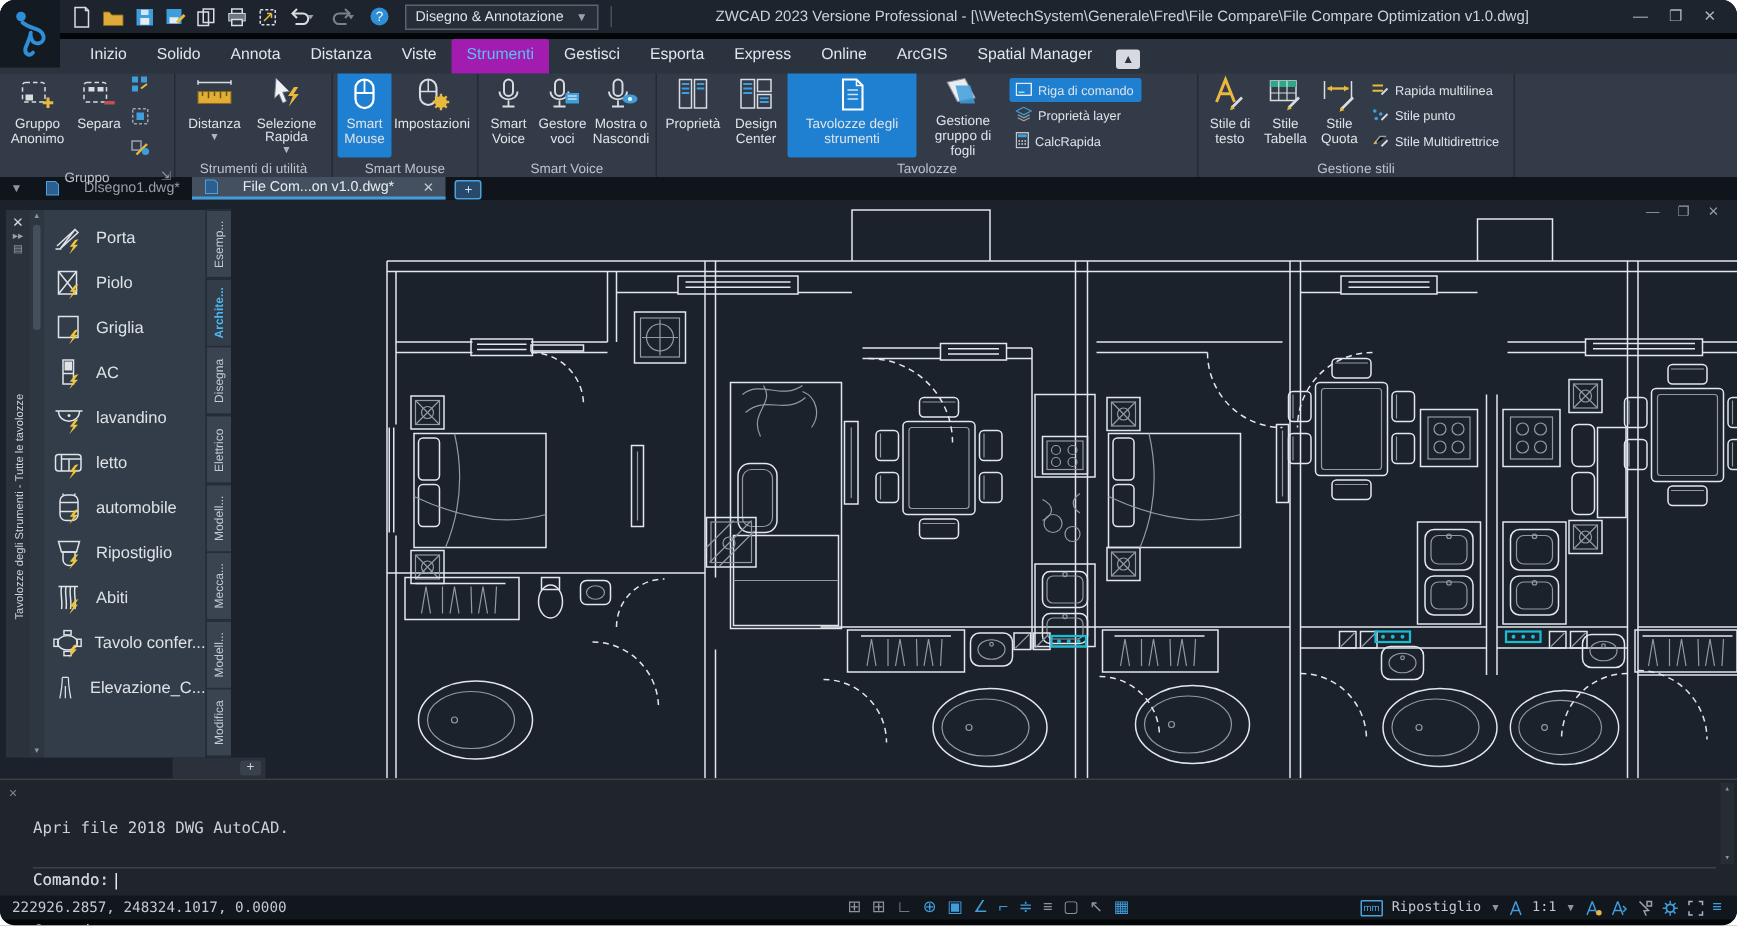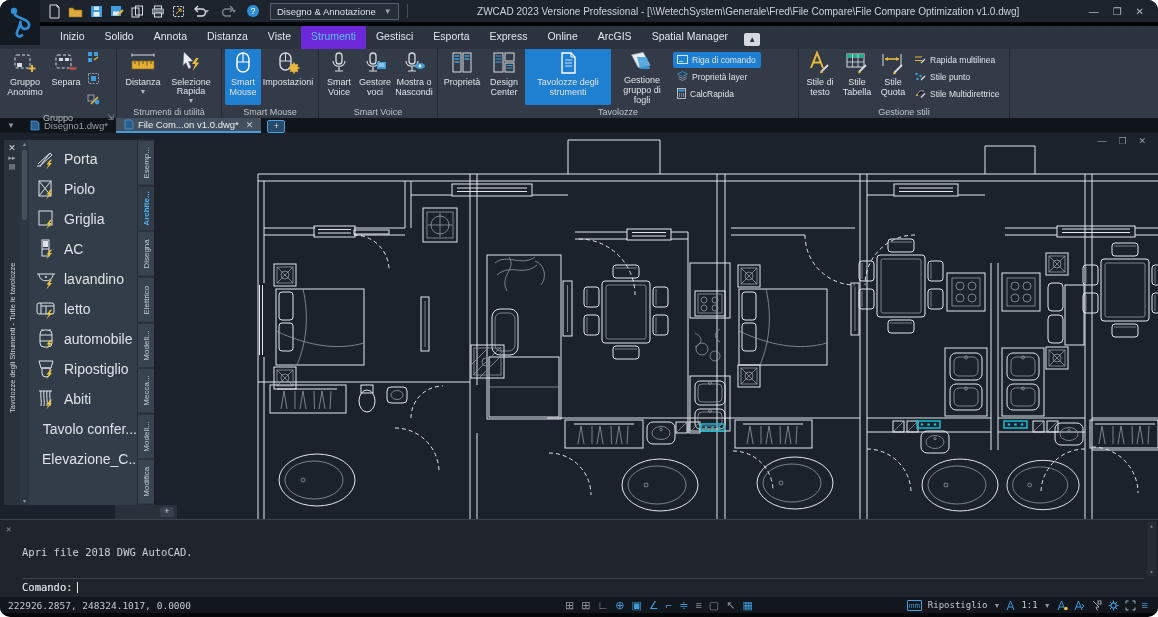--- a/index.html
+++ b/index.html
@@ -21,7 +21,7 @@
   
   .menubar{position:absolute;left:0;top:26px;right:0;height:23px;background:#2b333e;display:flex;align-items:flex-end;padding-left:50px;z-index:29;}
   .mtab{font-size:10.5px;color:#e3e7ec;padding:4px 10px;height:15px;}
-  .mtab.active{background:#6d28d9;color:#56c2f0;border-radius:2px 2px 0 0;}
+  .mtab.active{background:#a21caf;color:#56c2f0;border-radius:2px 2px 0 0;}
   .ribbon-collapse{margin-left:6px;margin-bottom:3px;width:16px;height:13px;background:#d6dae0;border-radius:2px;color:#2b333e;font-size:8px;line-height:13px;text-align:center;}
 
   

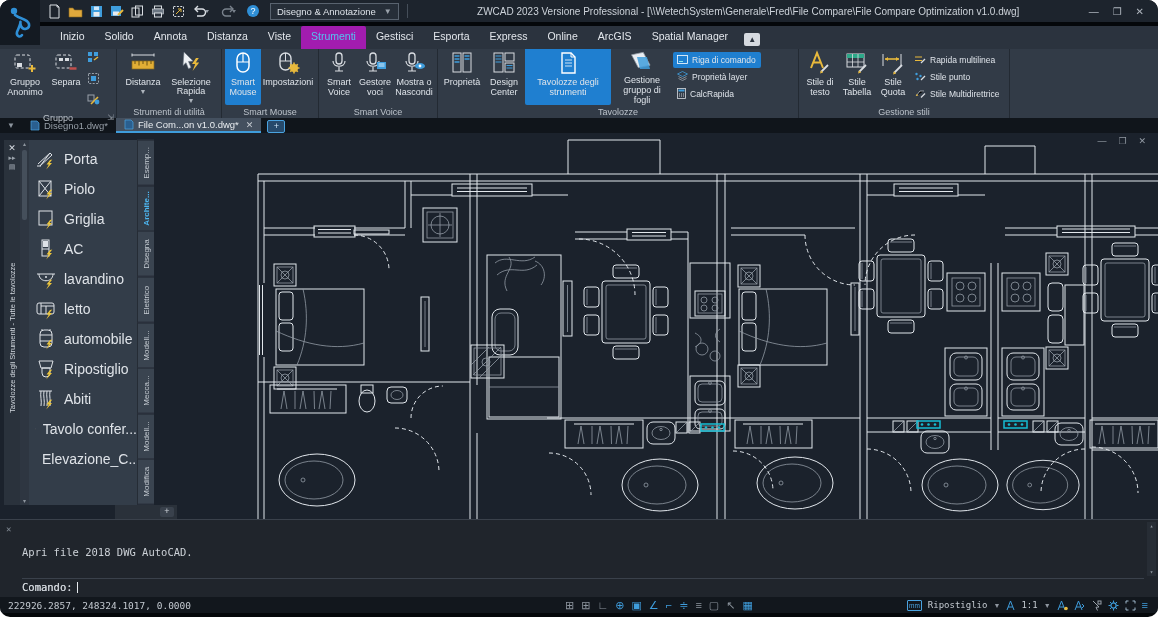--- a/index.html
+++ b/index.html
@@ -42,7 +42,7 @@
   
   .tabbar{position:absolute;left:0;top:118px;right:0;height:15px;background:#10151b;display:flex;align-items:stretch;z-index:27;}
   .tab-menu{width:22px;display:flex;align-items:center;justify-content:center;color:#8d959e;font-size:8px;}
-  .dtab{display:flex;align-items:center;gap:4px;padding:0 8px;font-size:9.5px;color:#969ea7;}
+  .dtab{display:flex;align-items:center;gap:16px;padding:0 8px;font-size:9.5px;color:#969ea7;}
   .dtab.active{background:#44505f;color:#e8ecf0;border-bottom:2px solid #3f9ddc;box-sizing:border-box;}
   .dtab .close{color:#c4cad1;font-size:9px;margin-left:3px;}
   .newtab{width:16px;height:11px;margin:2px 0 0 6px;background:#274a6b;border:1px solid #4aa3e0;border-radius:2px;color:#cfe4f5;font-size:9px;line-height:10px;text-align:center;}

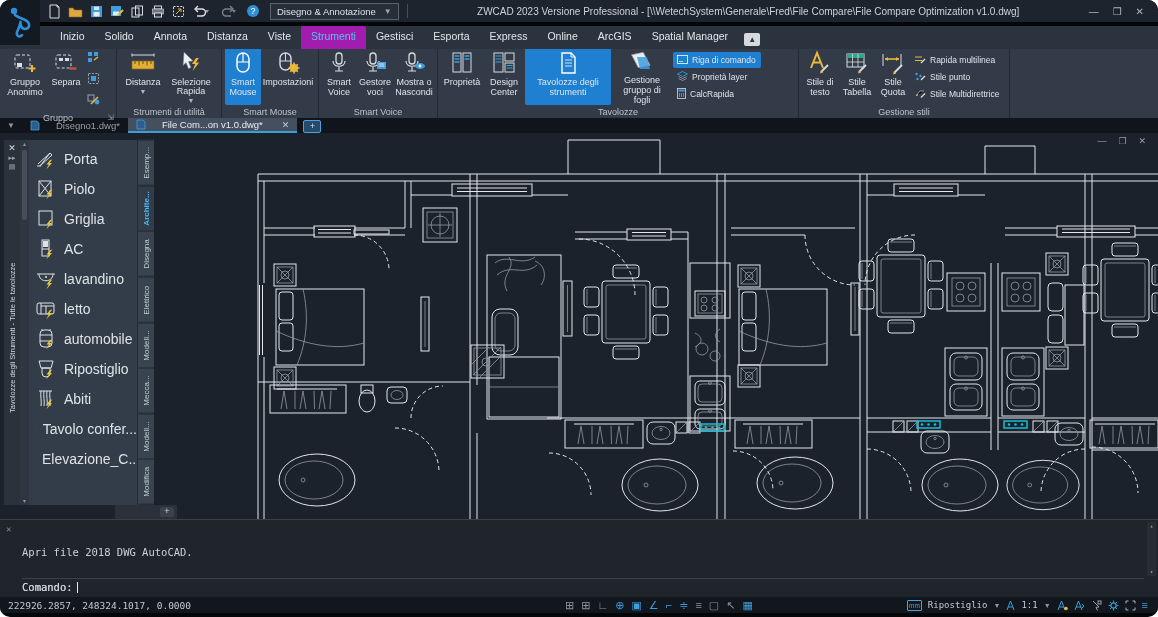--- a/index.html
+++ b/index.html
@@ -70,7 +70,7 @@
   .pal-scroll .thumb{width:5px;flex:0 0 70px;background:#454f5b;border-radius:2px;margin-top:2px;}
   .pal-body{flex:1;background:#333d49;padding:4px 0 0 6px;overflow:hidden;}
   .pal-item{display:flex;align-items:center;gap:7px;height:30px;}
-  .pal-item .plabel{font-size:14px;color:#dfe3e8;white-space:nowrap;}
+  .pal-item .plabel{font-size:11px;color:#dfe3e8;white-space:nowrap;}
   .pal-tabs{width:17px;display:flex;flex-direction:column;}
   .pal-tab{flex:1;background:#3a4450;border:1px solid #252c35;border-left:none;display:flex;align-items:center;justify-content:center;writing-mode:vertical-rl;transform:rotate(180deg);font-size:8px;color:#c6ccd3;white-space:nowrap;}
   .pal-tab.active{background:#333d49;color:#4db6f0;font-weight:bold;}

